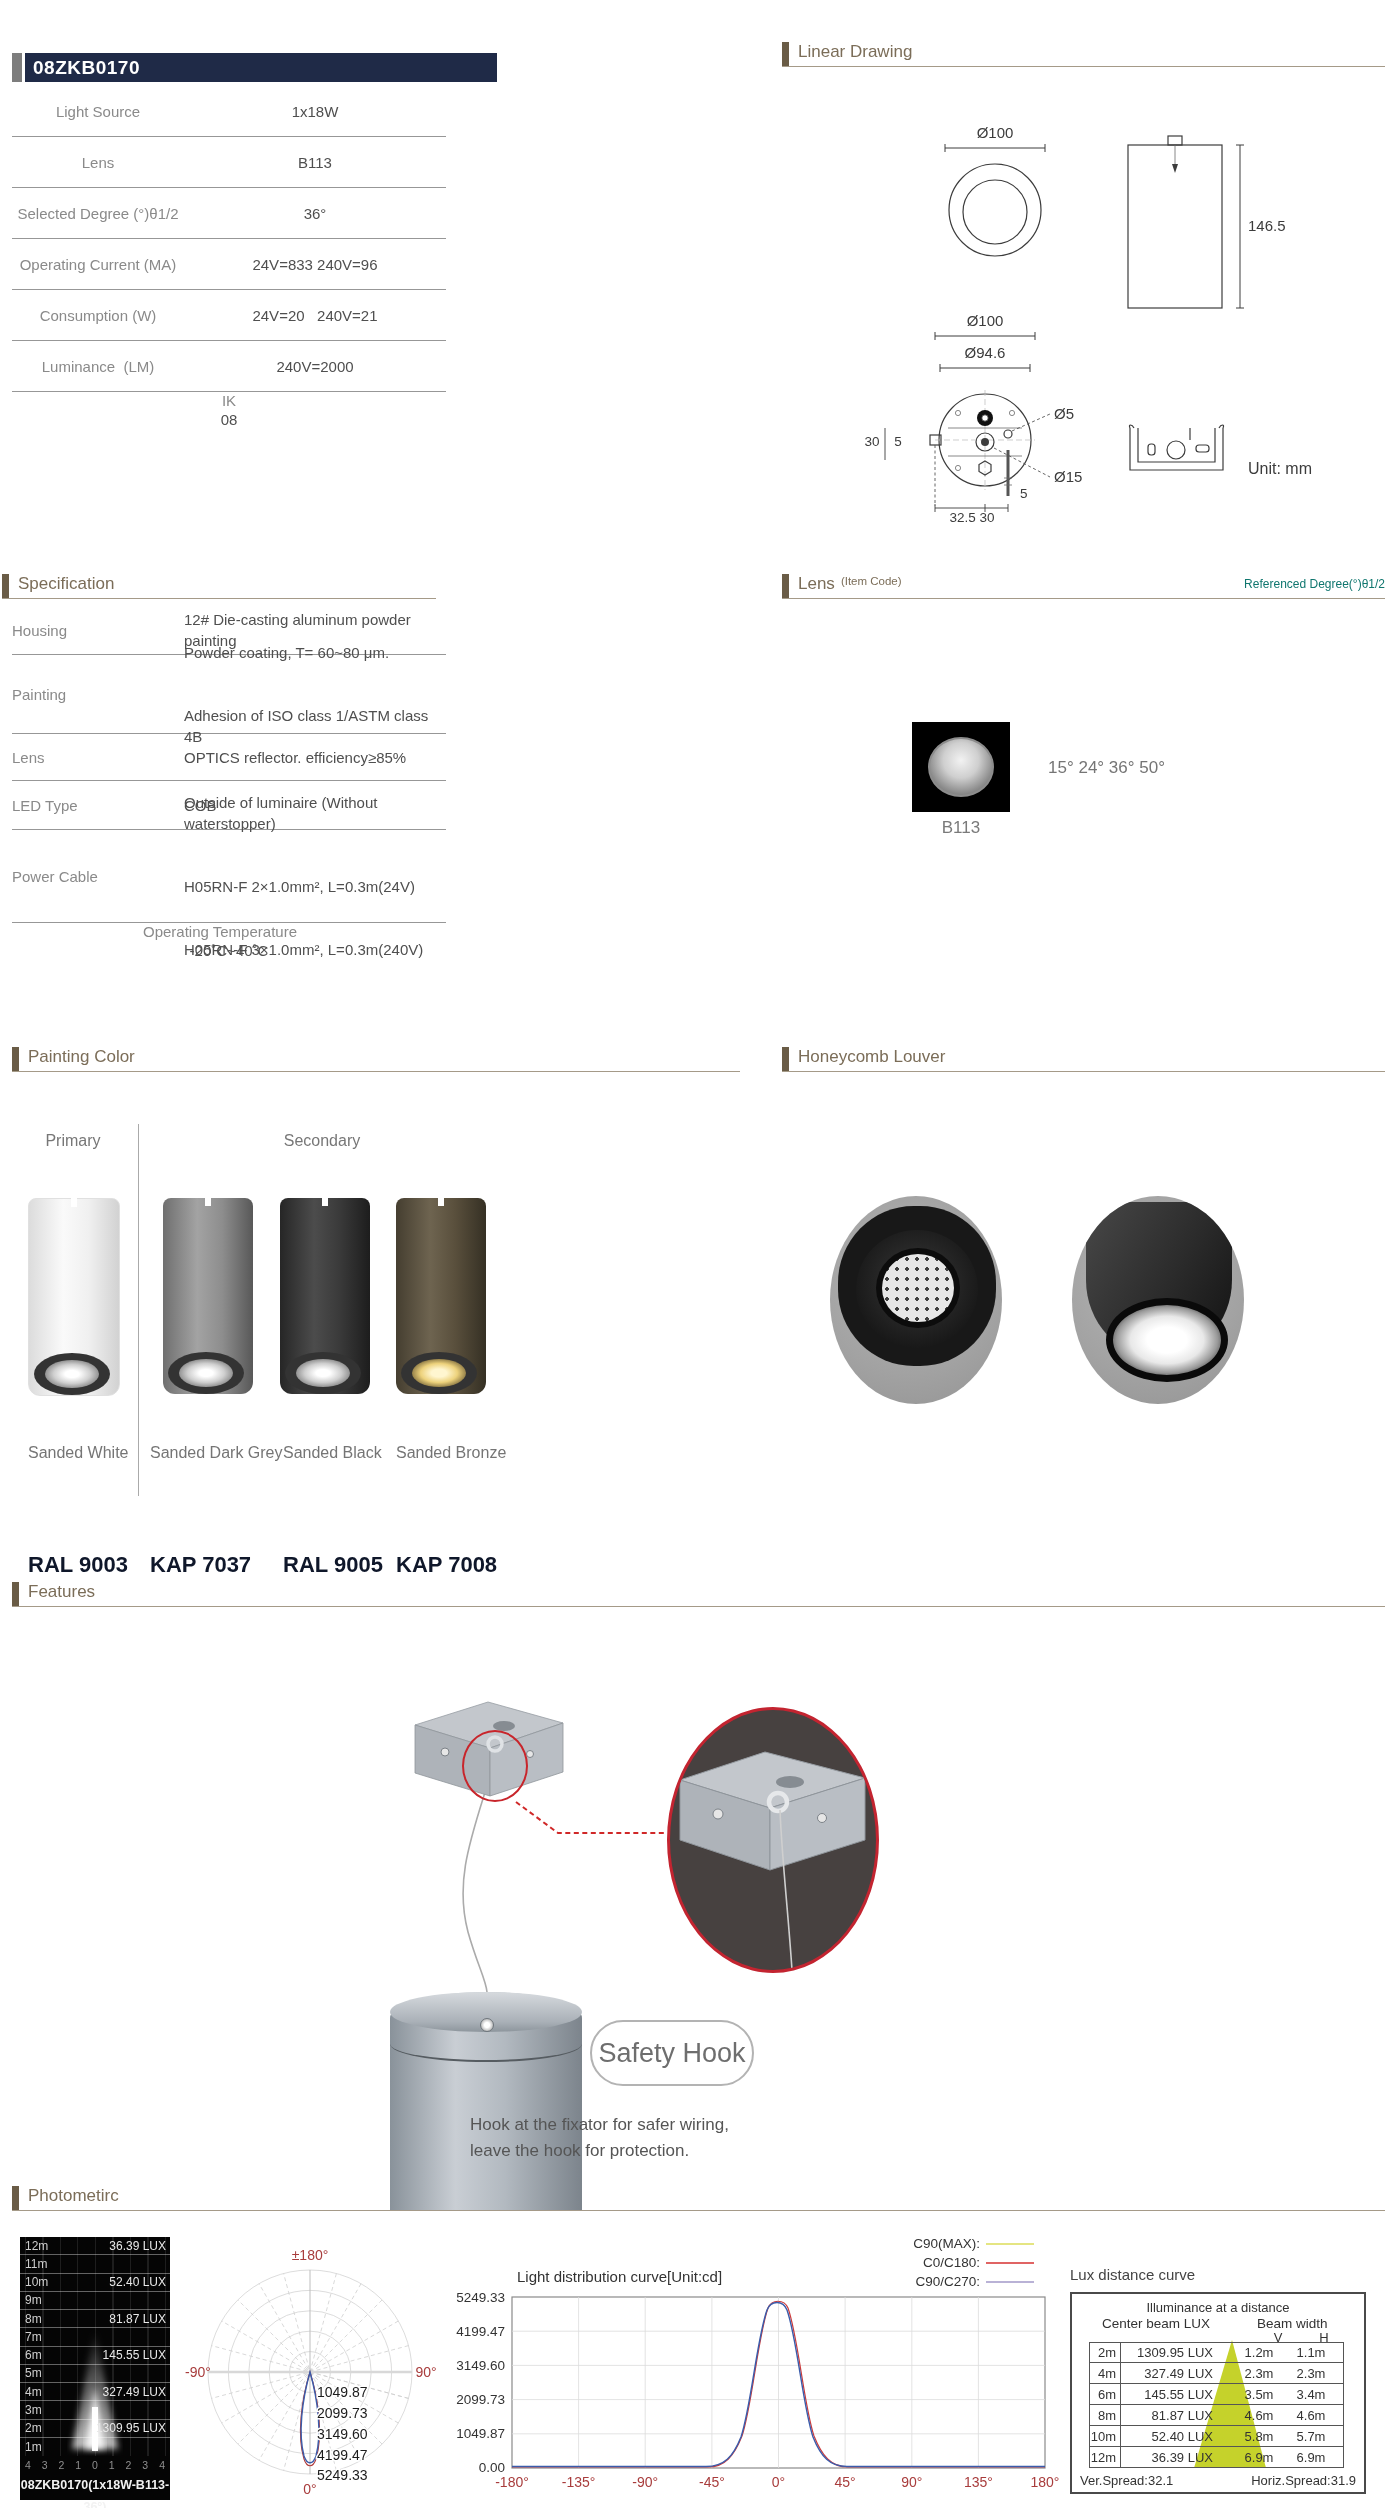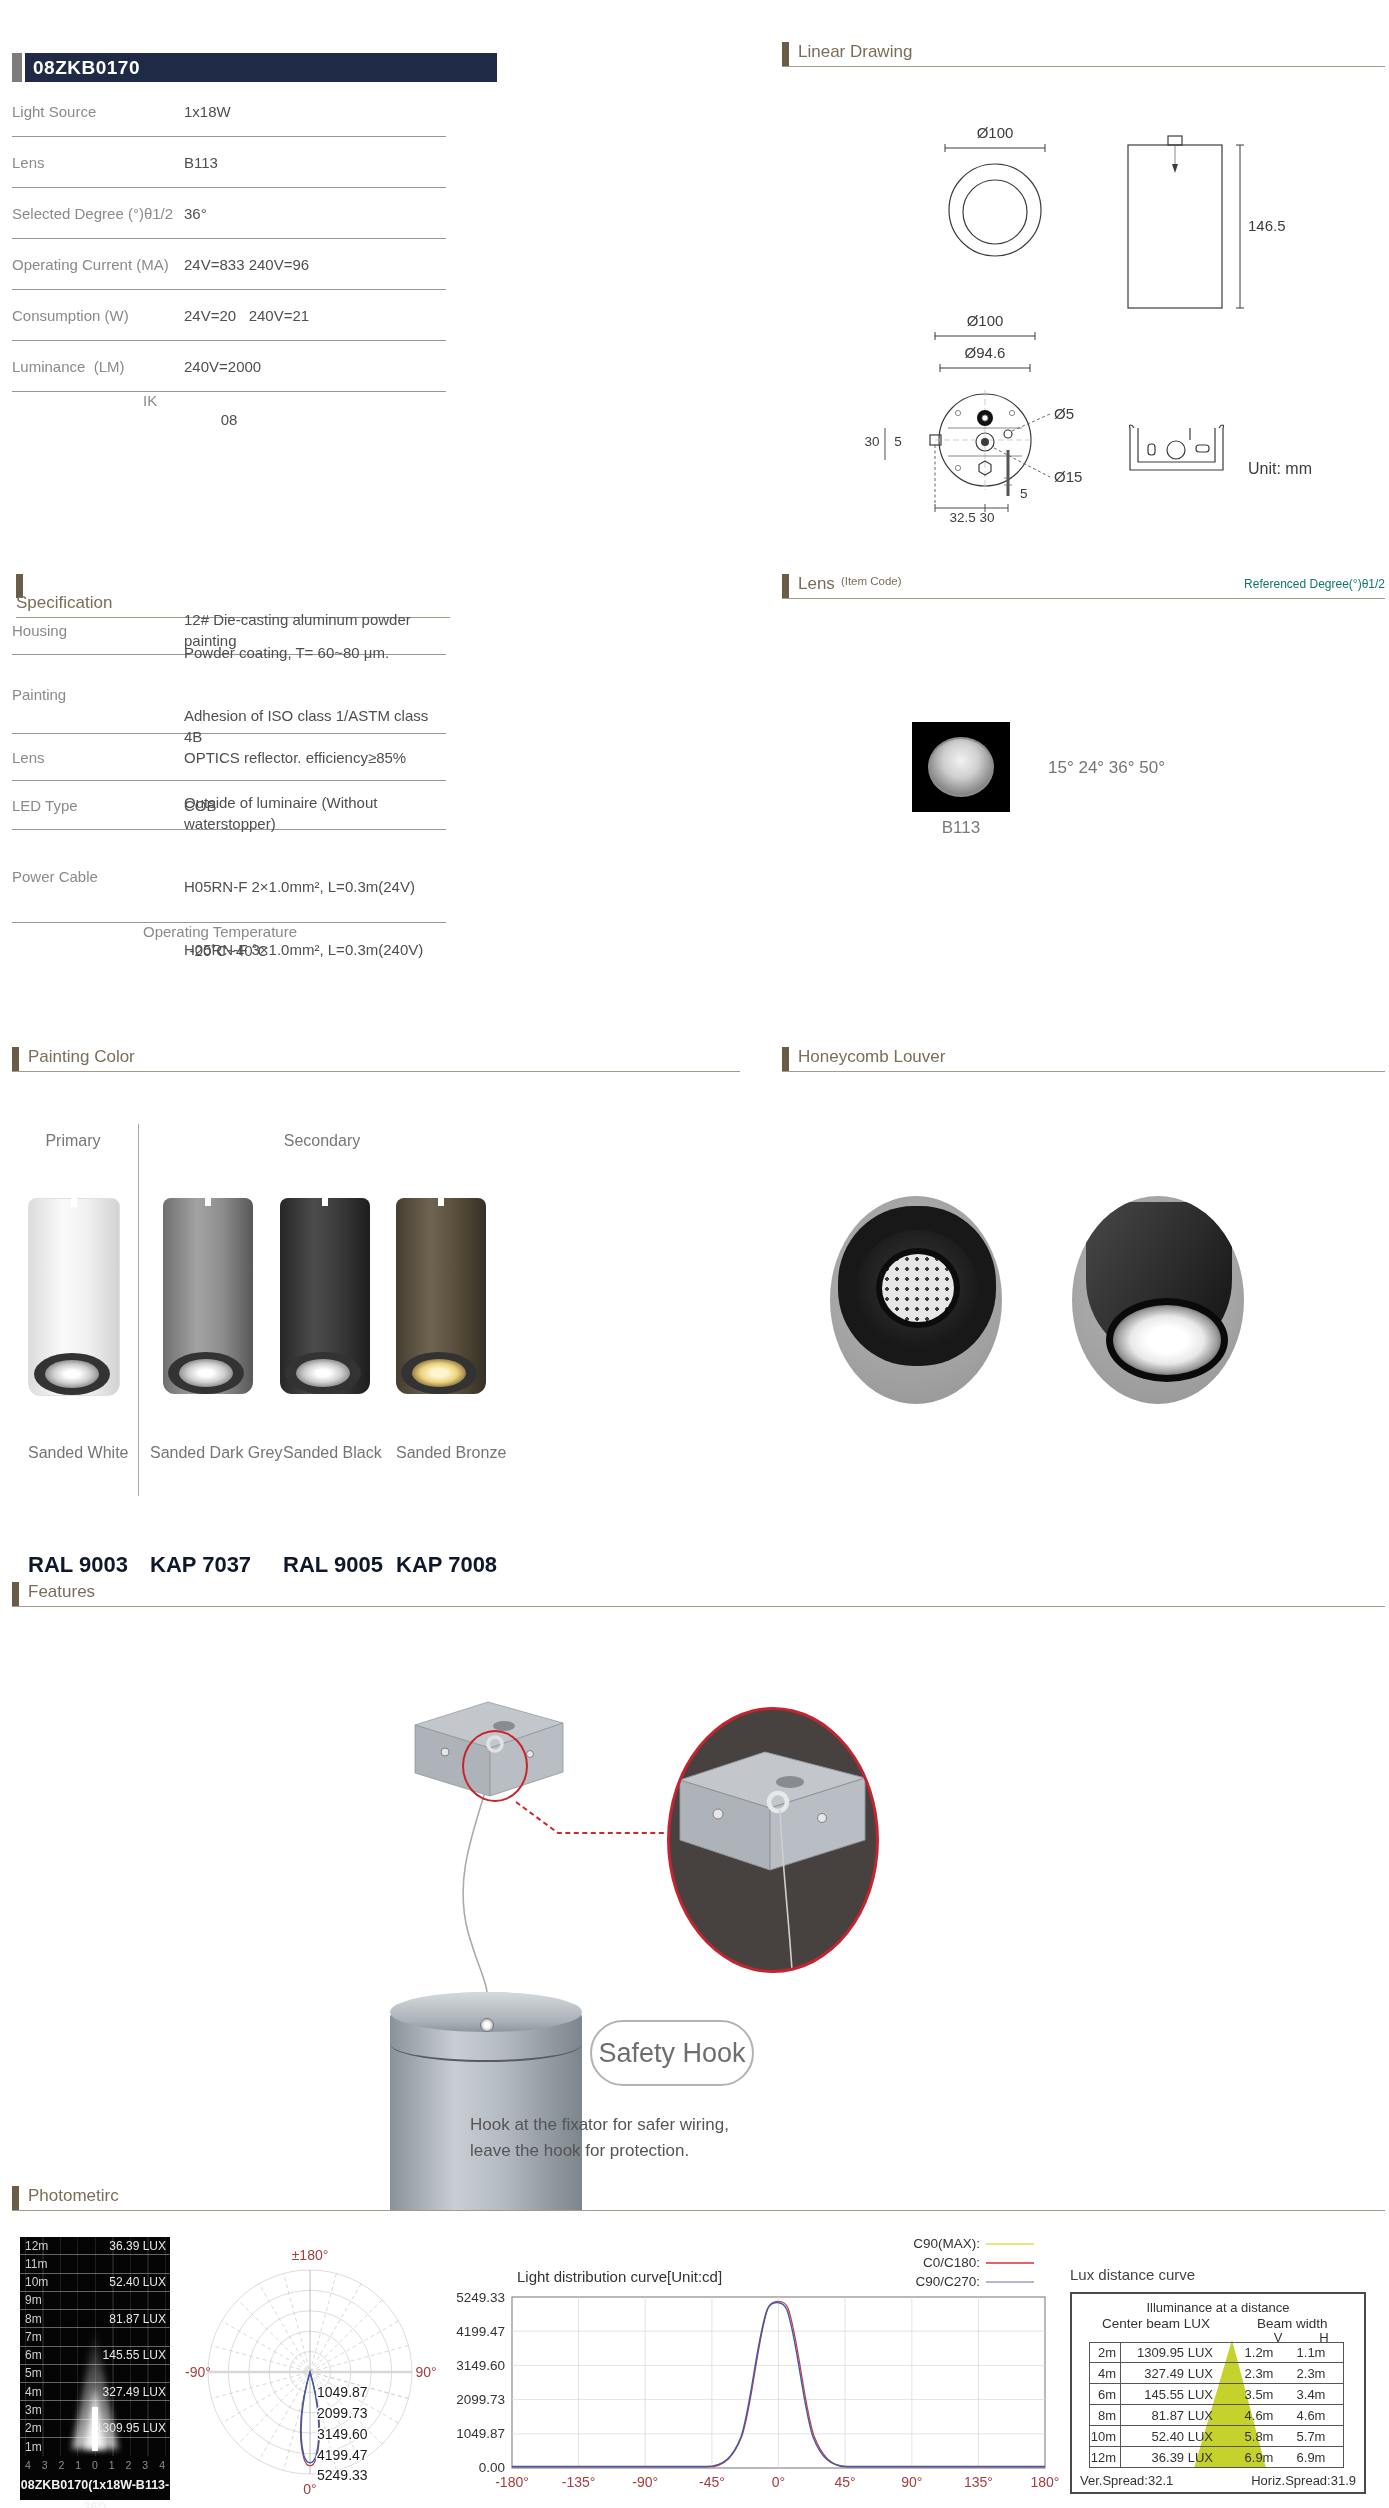--- a/index.html
+++ b/index.html
@@ -26,7 +26,7 @@
   .spec-row:last-child{border-bottom:none;flex-direction:column;}
   .spec-row .lab{width:172px;font-size:15px;color:#8a8a8a;white-space:pre-wrap;flex-shrink:0;}
   .spec-row .val{flex:1;font-size:15px;color:#4f4f4f;white-space:pre-wrap;line-height:21px;}
-  .top-tbl .spec-row{height:50px;}
+  .top-tbl .spec-row{height:50px;text-align:center;}
 
   
   .draw text{font-family:"Liberation Sans",sans-serif;}

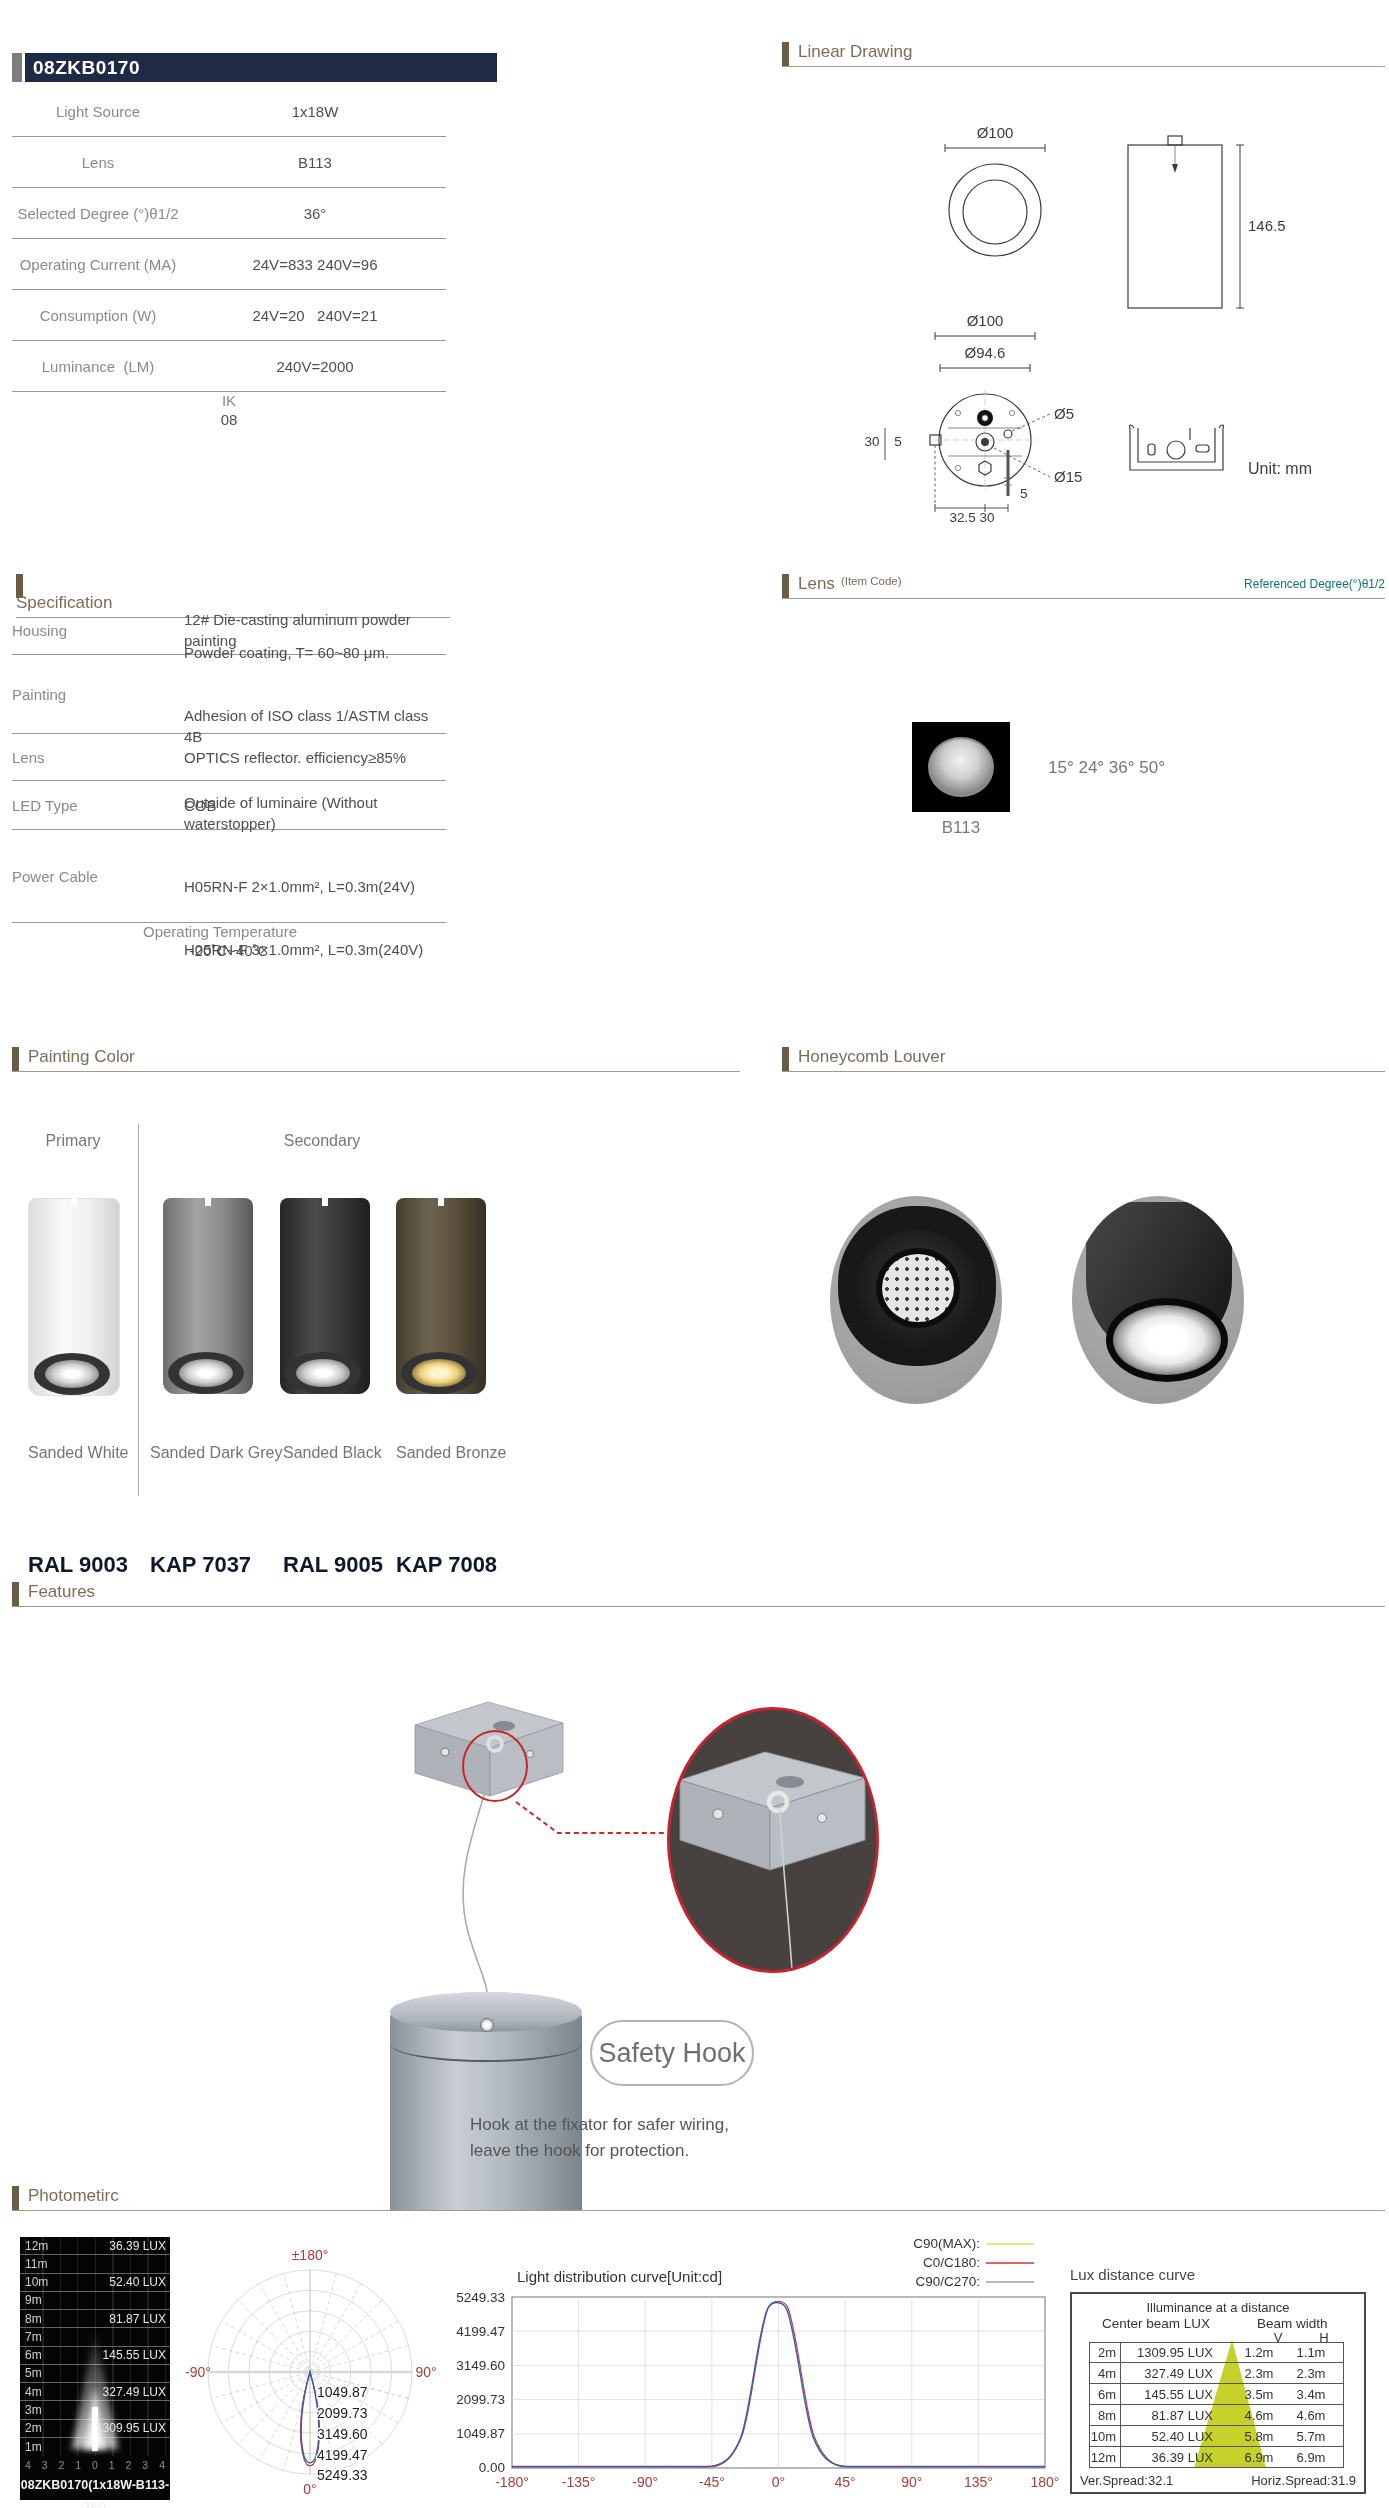--- a/index.html
+++ b/index.html
@@ -268,7 +268,7 @@
     <text class="dim" x="530" y="396" text-anchor="end" style="font-size:16px">Unit: mm</text>
   </svg>
 
-  <div class="sec" style="left:16px;top:574px;width:434px;flex-direction:column;">
+  <div class="sec" style="left:2px;top:574px;width:434px;">
     <span class="bar"></span>
     <span class="t">Specification</span>
   </div>

